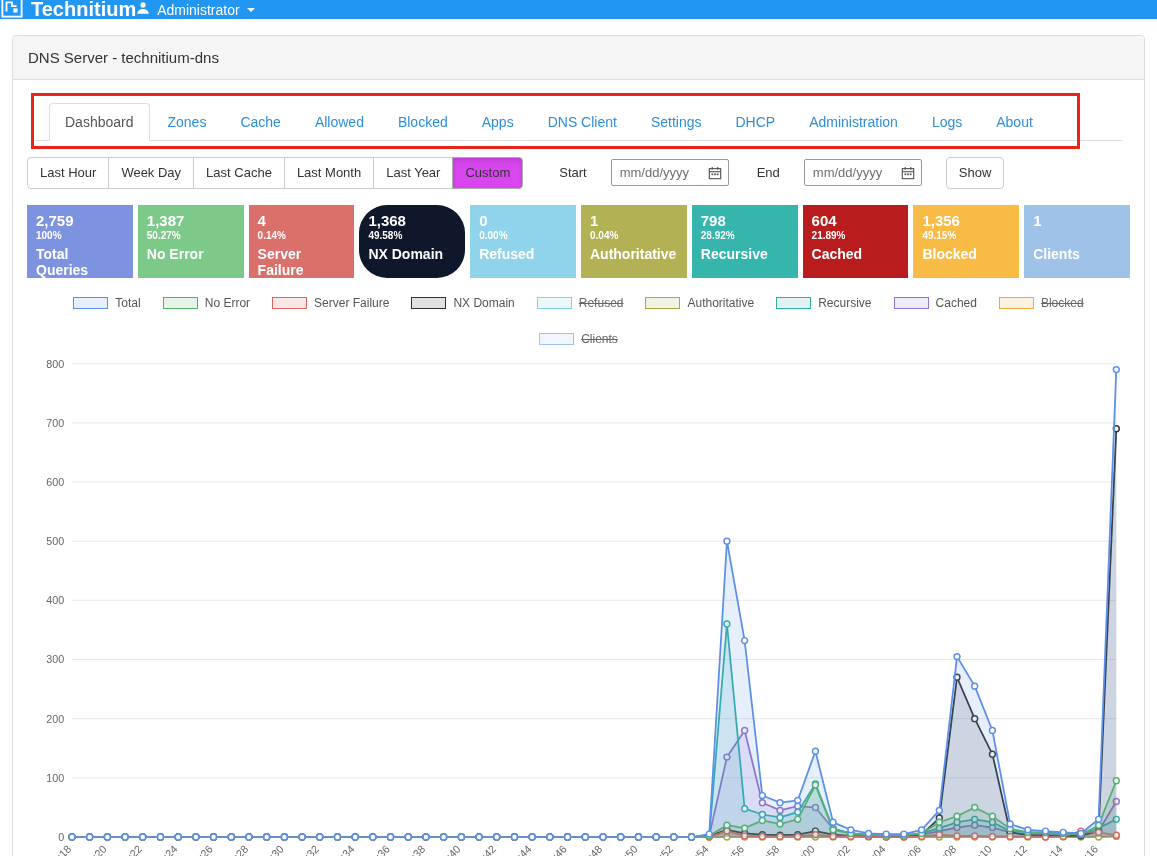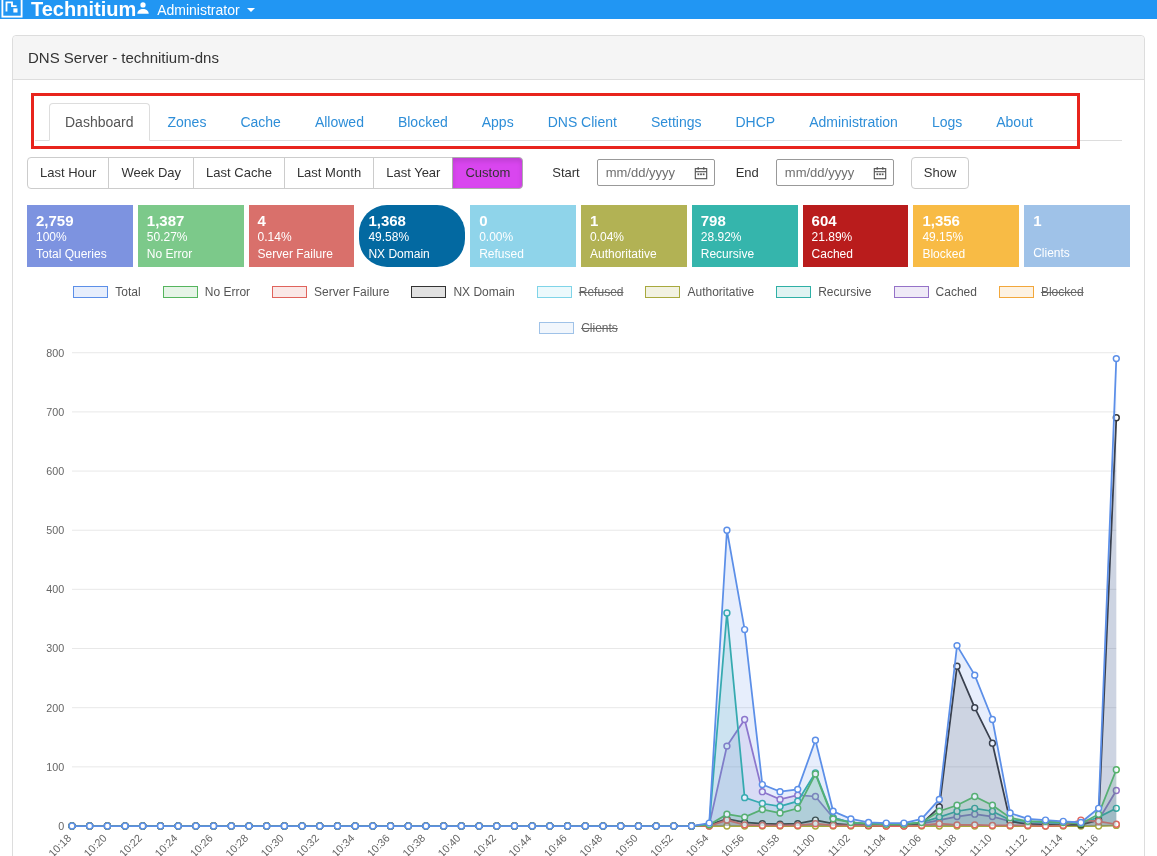--- a/index.html
+++ b/index.html
@@ -39,7 +39,7 @@
   .annotation { position: absolute; left: -4px; right: 42px; top: -10px; bottom: -8px; border: 3px solid #e8241d; pointer-events: none; }
 
   
-  .toolbar { display: flex; align-items: center; gap: 17px; margin: 2px 0 16px; flex-wrap: wrap; }
+  .toolbar { display: flex; align-items: center; gap: 24px; margin: 2px 0 16px; flex-wrap: wrap; }
   .btn {
     font-size: 13px; padding: 7px 12px; background: #fff; border: 1px solid #ccc;
     color: #333; cursor: pointer; border-radius: 4px; font-family: inherit; line-height: 1.2;

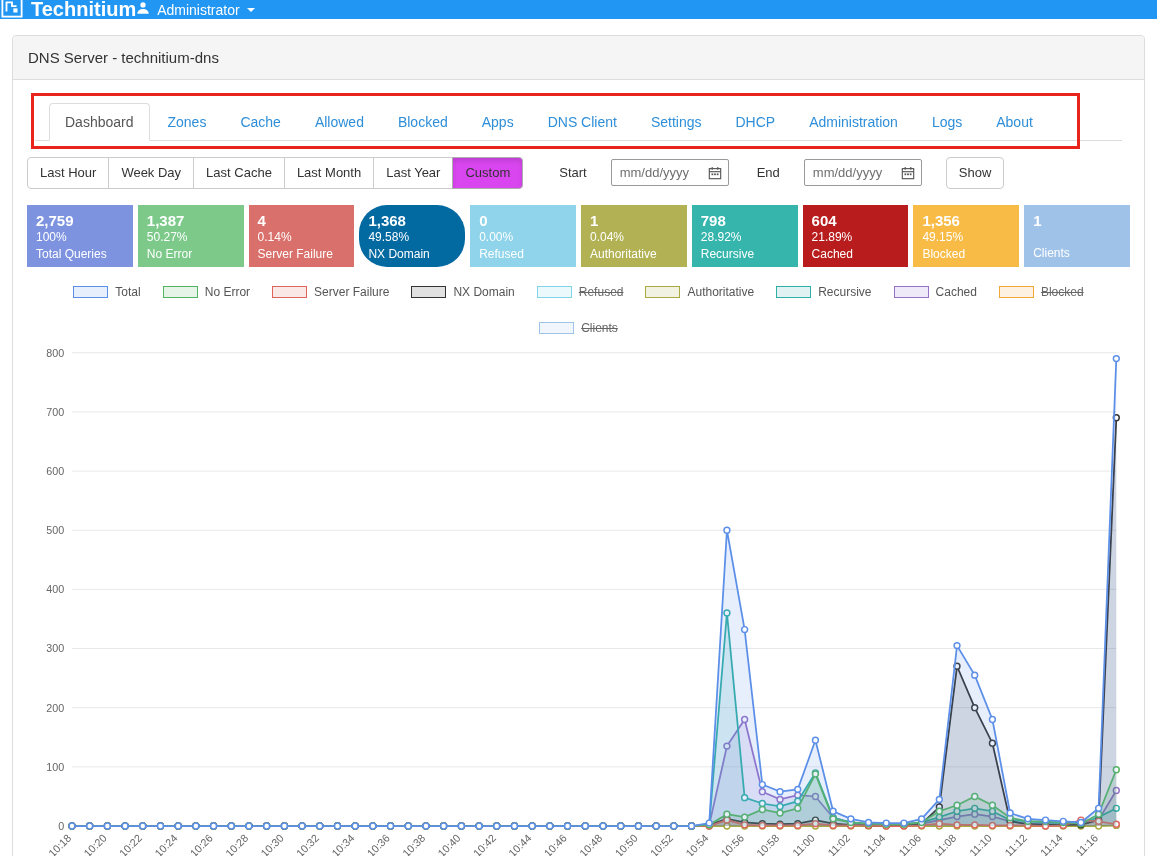--- a/index.html
+++ b/index.html
@@ -179,7 +179,7 @@
           <div class="stat-percent">0.14%</div>
           <div class="stat-label">Server Failure</div>
         </div>
-        <div class="stat-card" style="background: #0369a1; border-radius: 28px;">
+        <div class="stat-card" style="background: #0f172a; border-radius: 28px;">
           <div class="stat-value">1,368</div>
           <div class="stat-percent">49.58%</div>
           <div class="stat-label">NX Domain</div>

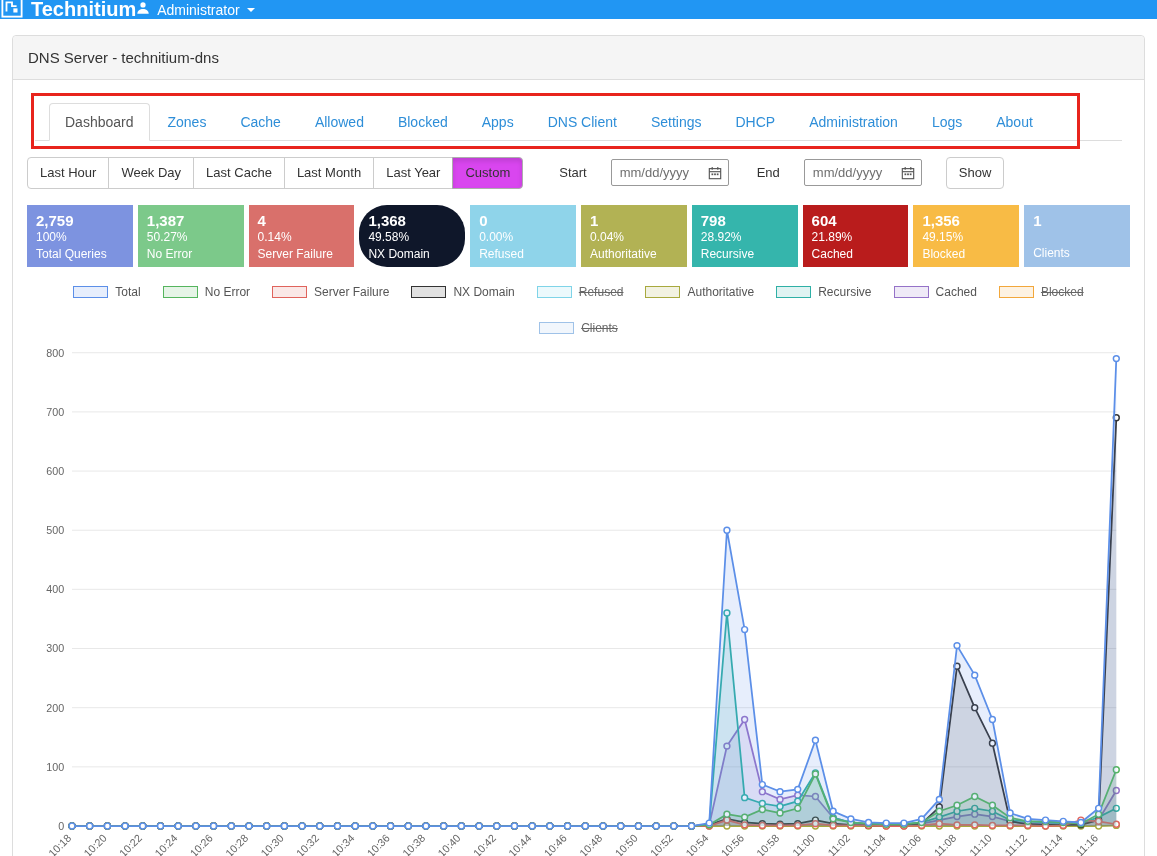--- a/index.html
+++ b/index.html
@@ -59,7 +59,7 @@
   .stats { display: flex; gap: 5px; margin-bottom: 18px; }
   .stat-card { flex: 1; color: #fff; padding: 7px 9px 0; min-height: 62px; }
   .stat-value { font-size: 15px; font-weight: bold; line-height: 1.15; }
-  .stat-percent { font-size: 12px; font-weight: normal; min-height: 13px; margin: 1px 0 3px; }
+  .stat-percent { font-size: 10px; font-weight: bold; min-height: 13px; margin: 1px 0 3px; }
   .stat-label { font-size: 12px; font-weight: normal; }
 
   

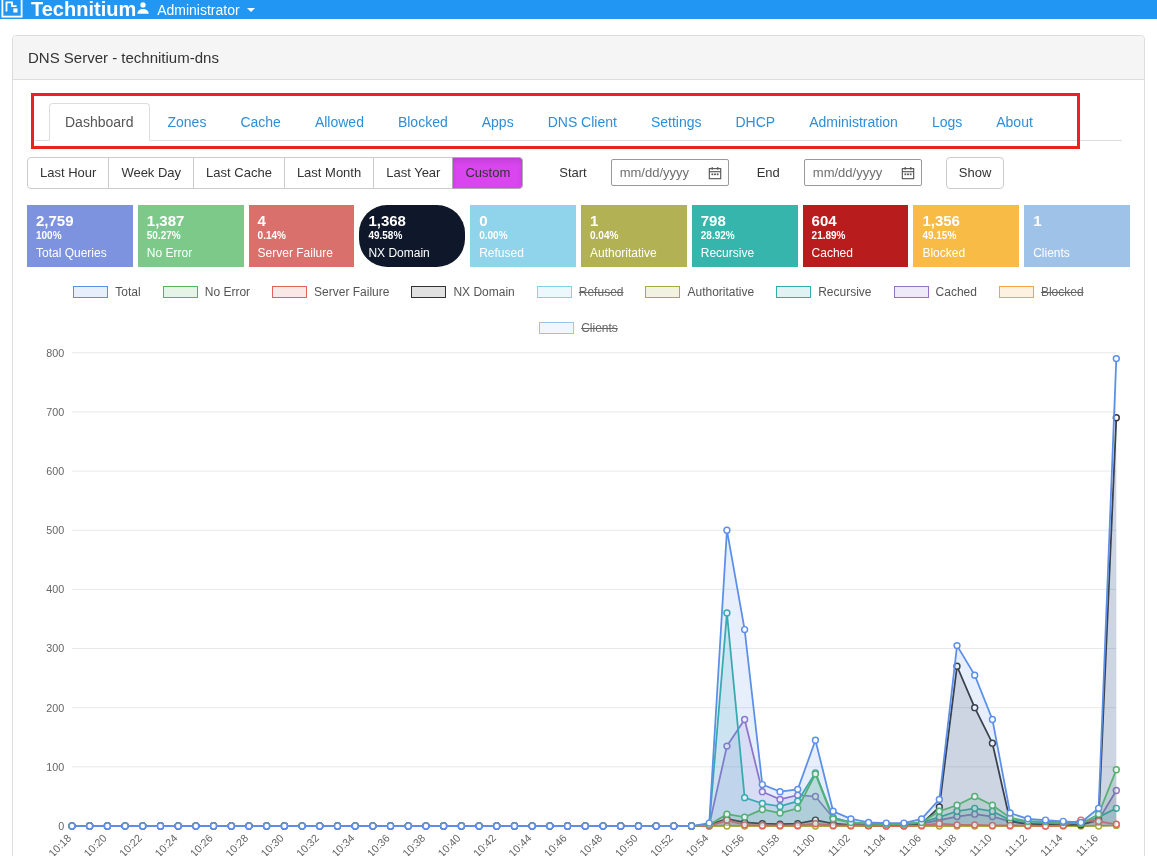--- a/index.html
+++ b/index.html
@@ -60,7 +60,7 @@
   .stat-card { flex: 1; color: #fff; padding: 7px 9px 0; min-height: 62px; }
   .stat-value { font-size: 15px; font-weight: bold; line-height: 1.15; }
   .stat-percent { font-size: 10px; font-weight: bold; min-height: 13px; margin: 1px 0 3px; }
-  .stat-label { font-size: 12px; font-weight: normal; }
+  .stat-label { font-size: 14px; font-weight: bold; }
 
   
   .legend { display: flex; justify-content: center; align-items: center; gap: 22px; font-size: 12px; color: #555; margin: 4px 0 2px; flex-wrap: wrap; }

